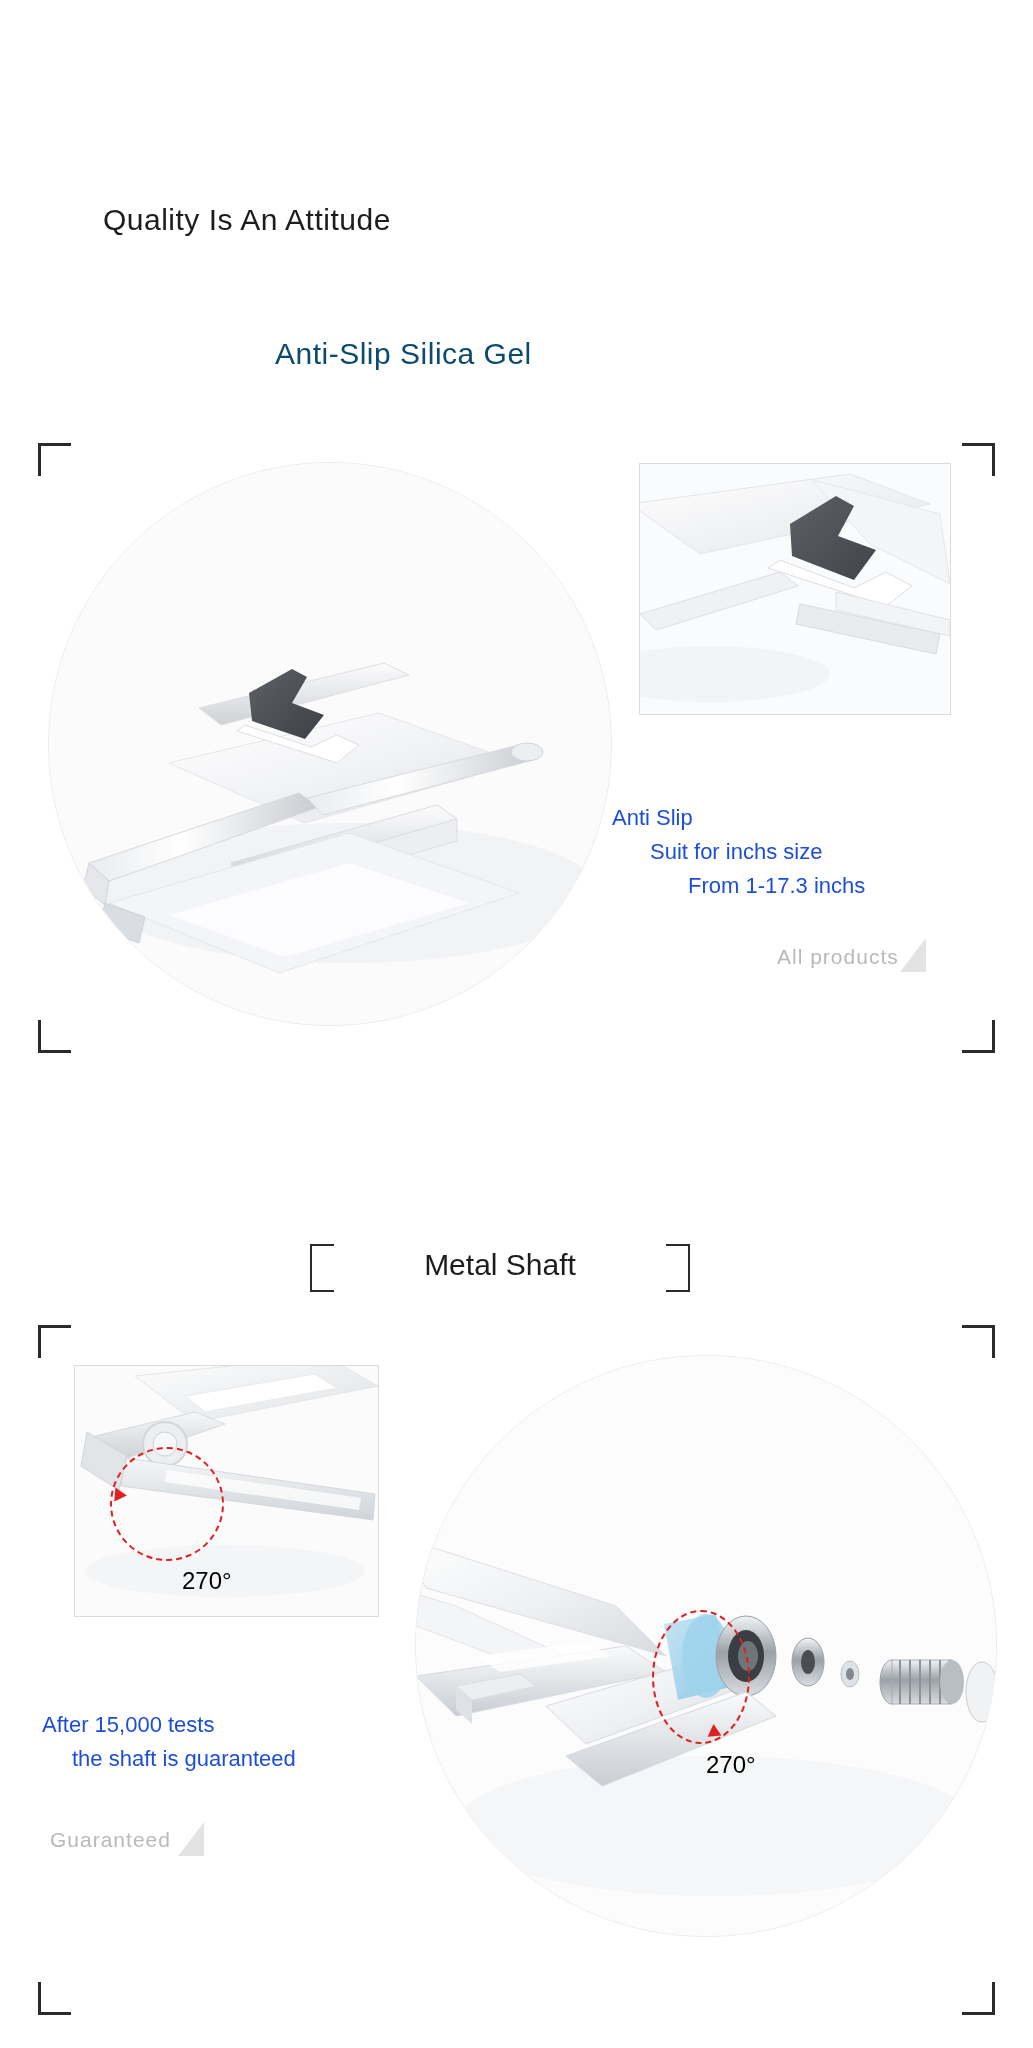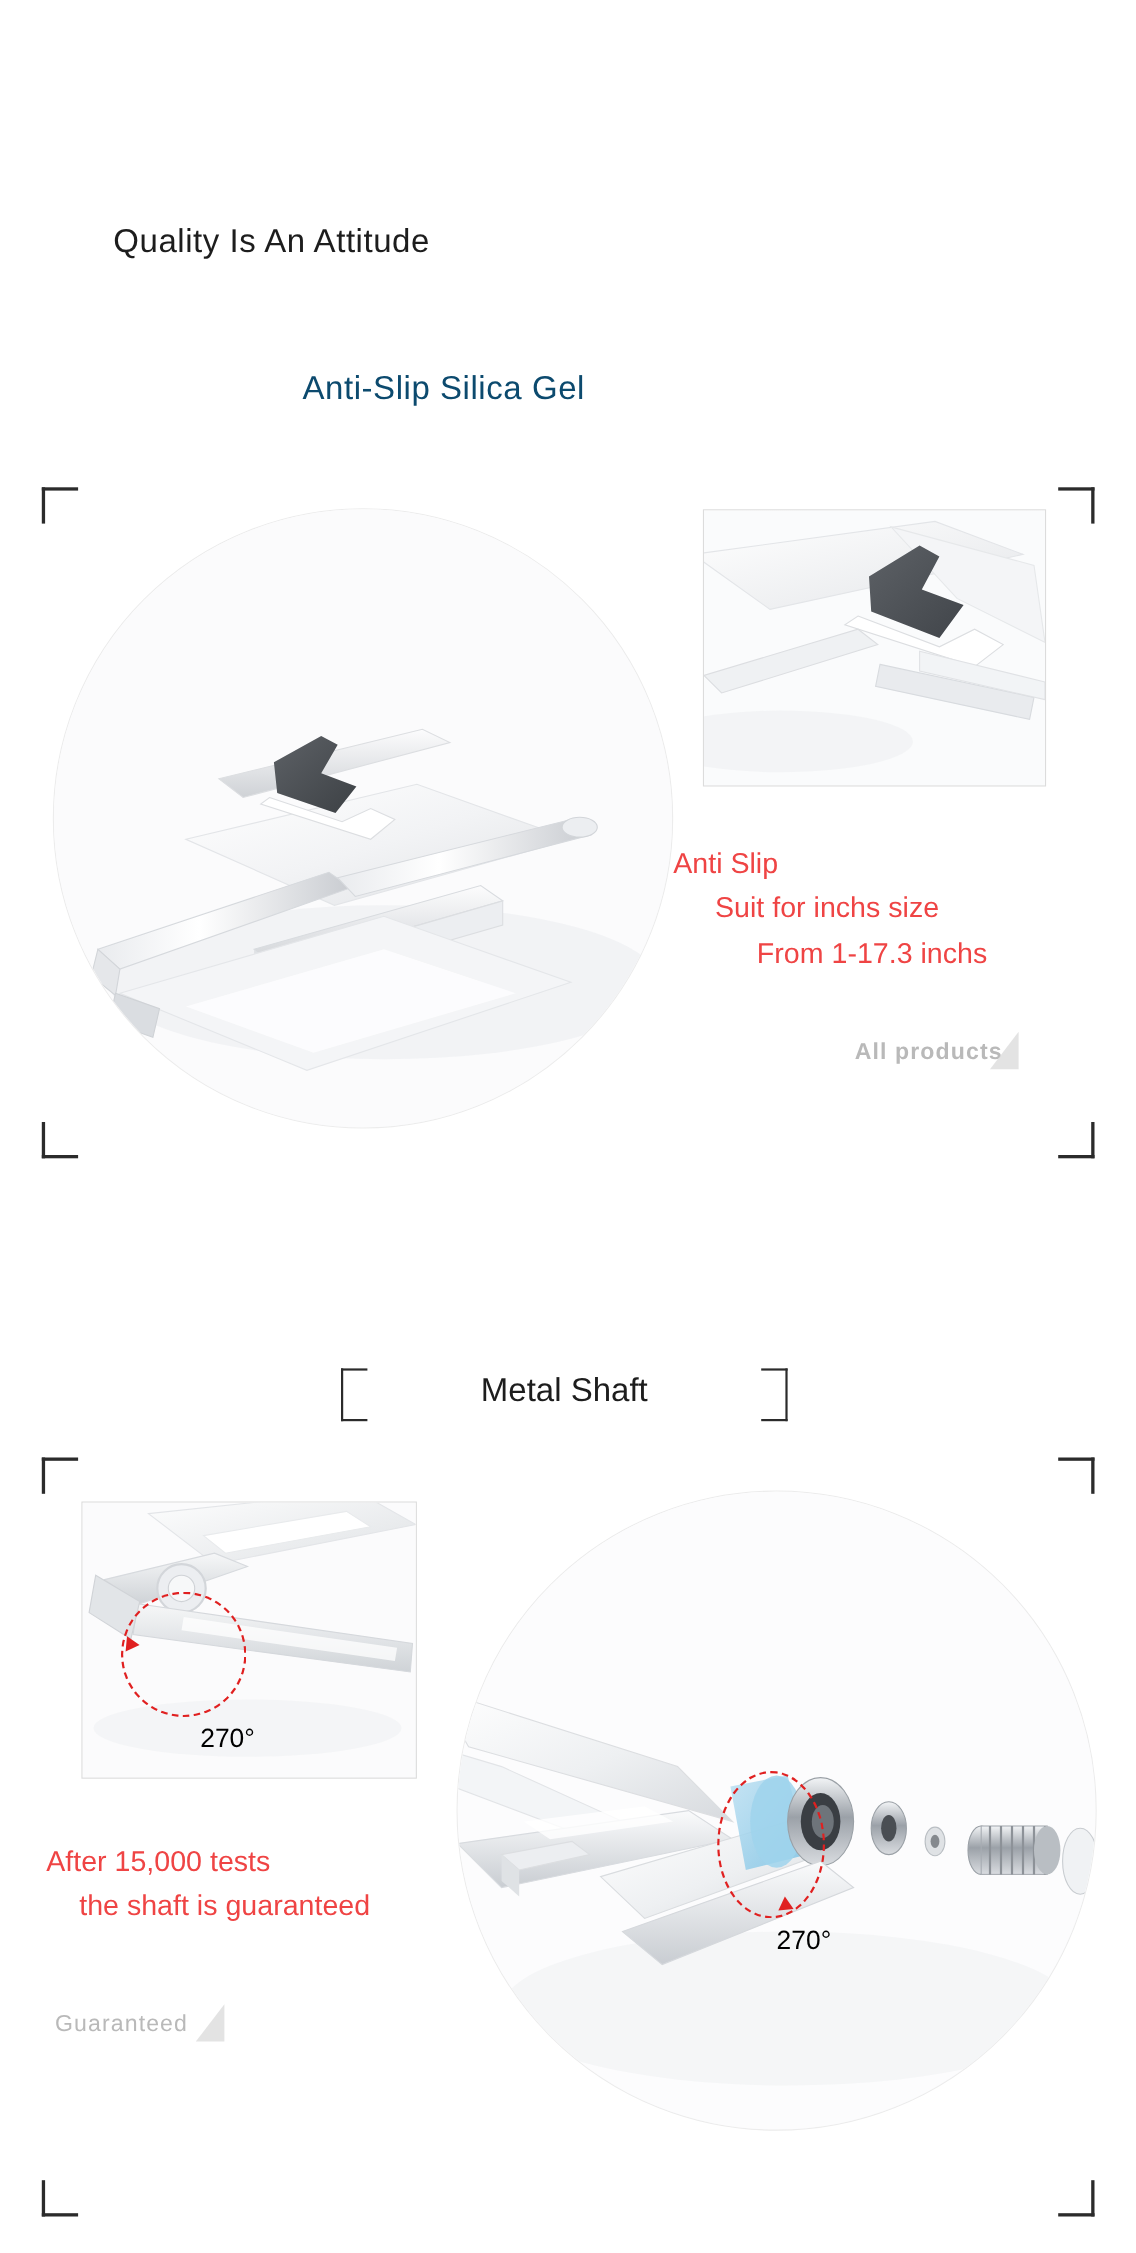--- a/index.html
+++ b/index.html
@@ -116,10 +116,11 @@
   
   .caption {
     position: absolute;
-    font-size: 26px;
-    color: #ef4444;
+    font-size: 22px;
+    color: #1d4ed8;
     line-height: 1.55;
     white-space: nowrap;
+    margin-top: 36px;
   }
   #caption-antislip { left: 612px; top: 765px; }
   #caption-antislip .l2 { padding-left: 38px; }

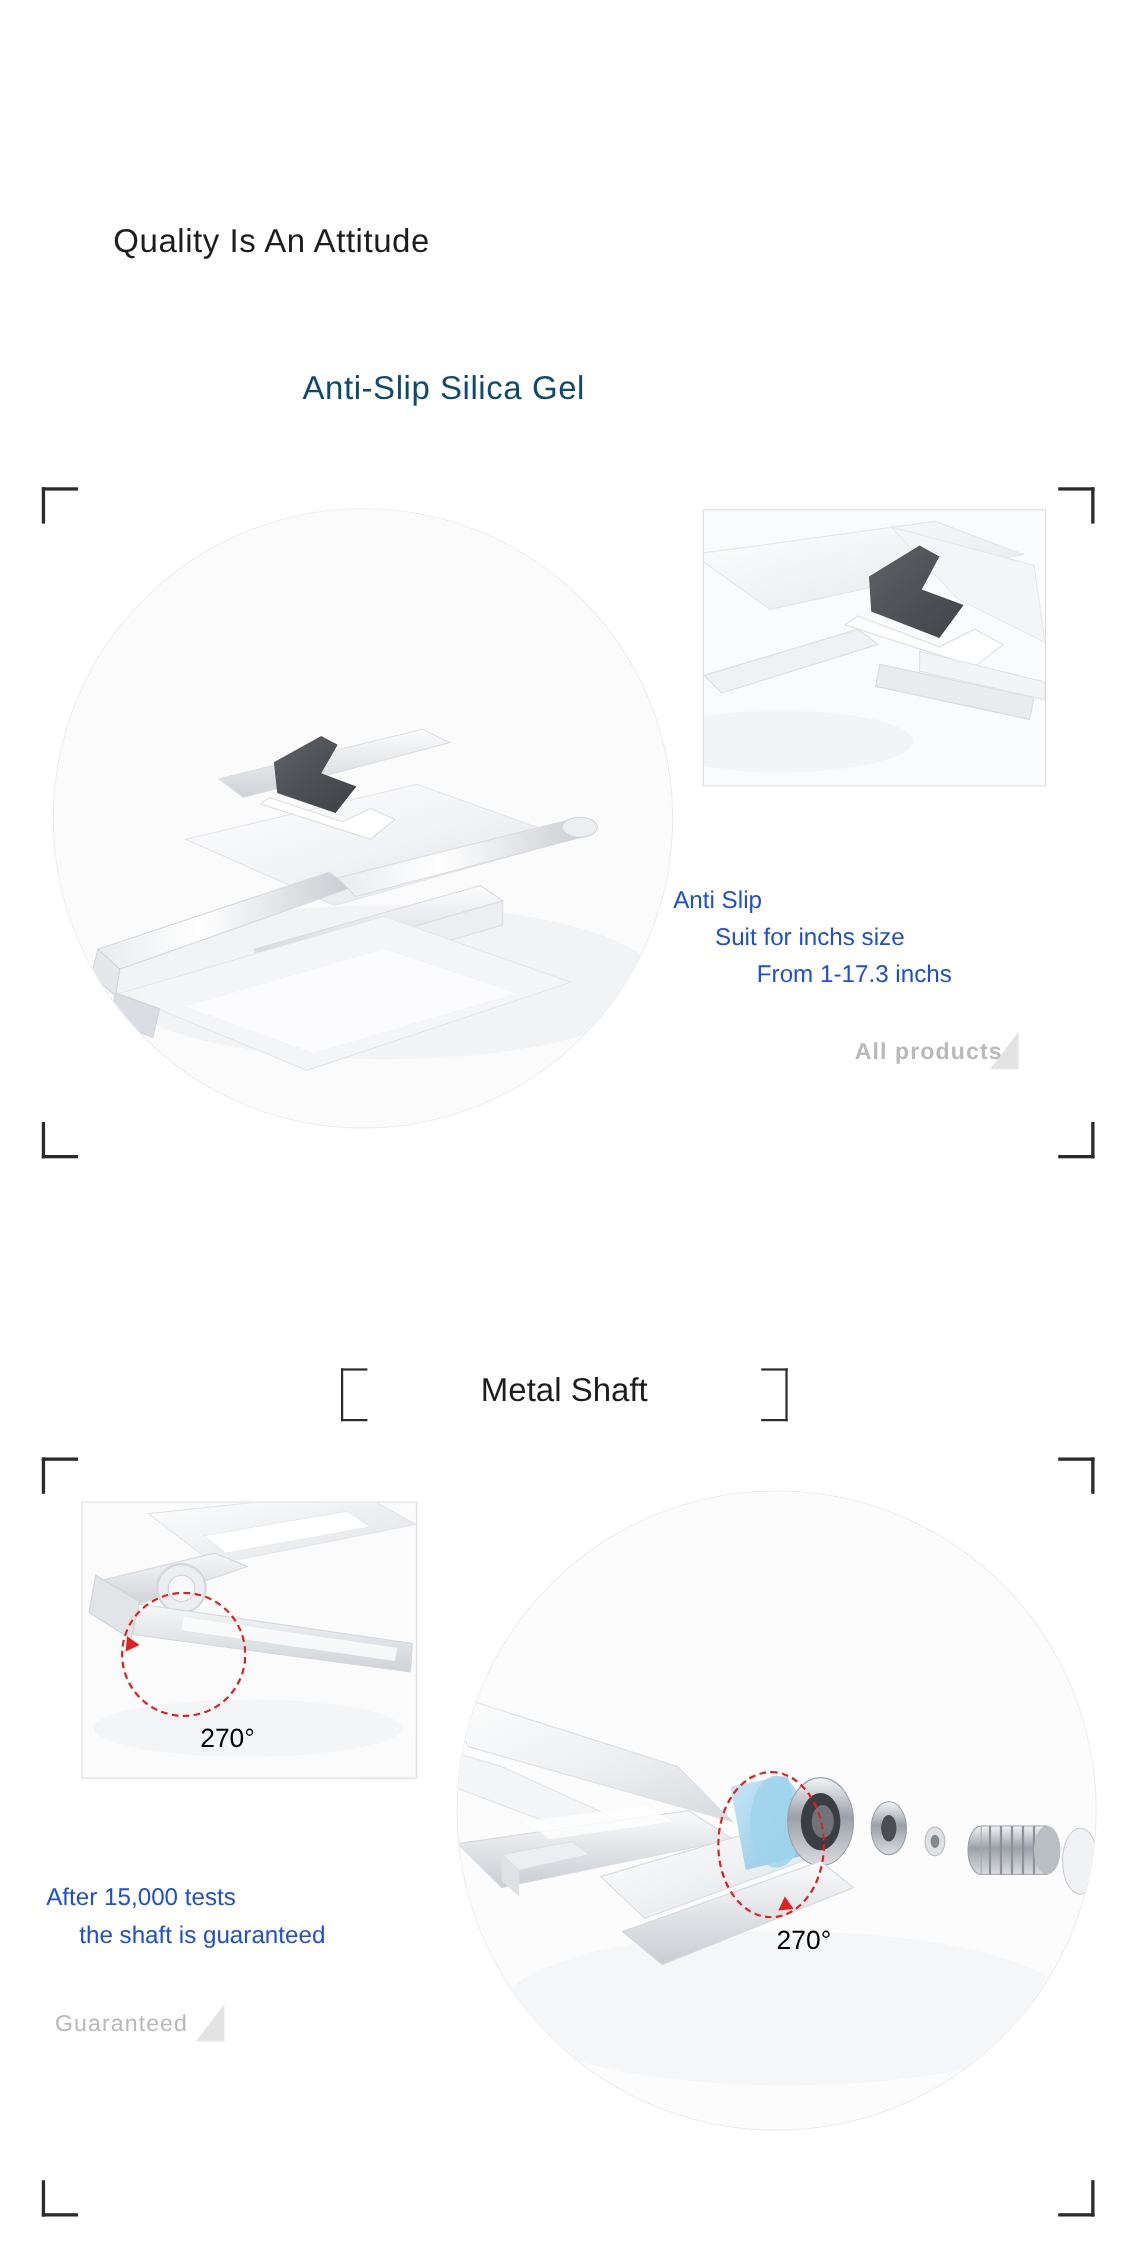--- a/index.html
+++ b/index.html
@@ -137,7 +137,7 @@
     letter-spacing: 1px;
     white-space: nowrap;
   }
-  #watermark-all-products { left: 777px; top: 945px; font-weight: bold; }
+  #watermark-all-products { left: 777px; top: 945px; }
   #watermark-guaranteed { left: 50px; top: 1828px; }
   .wm-slash {
     position: absolute;

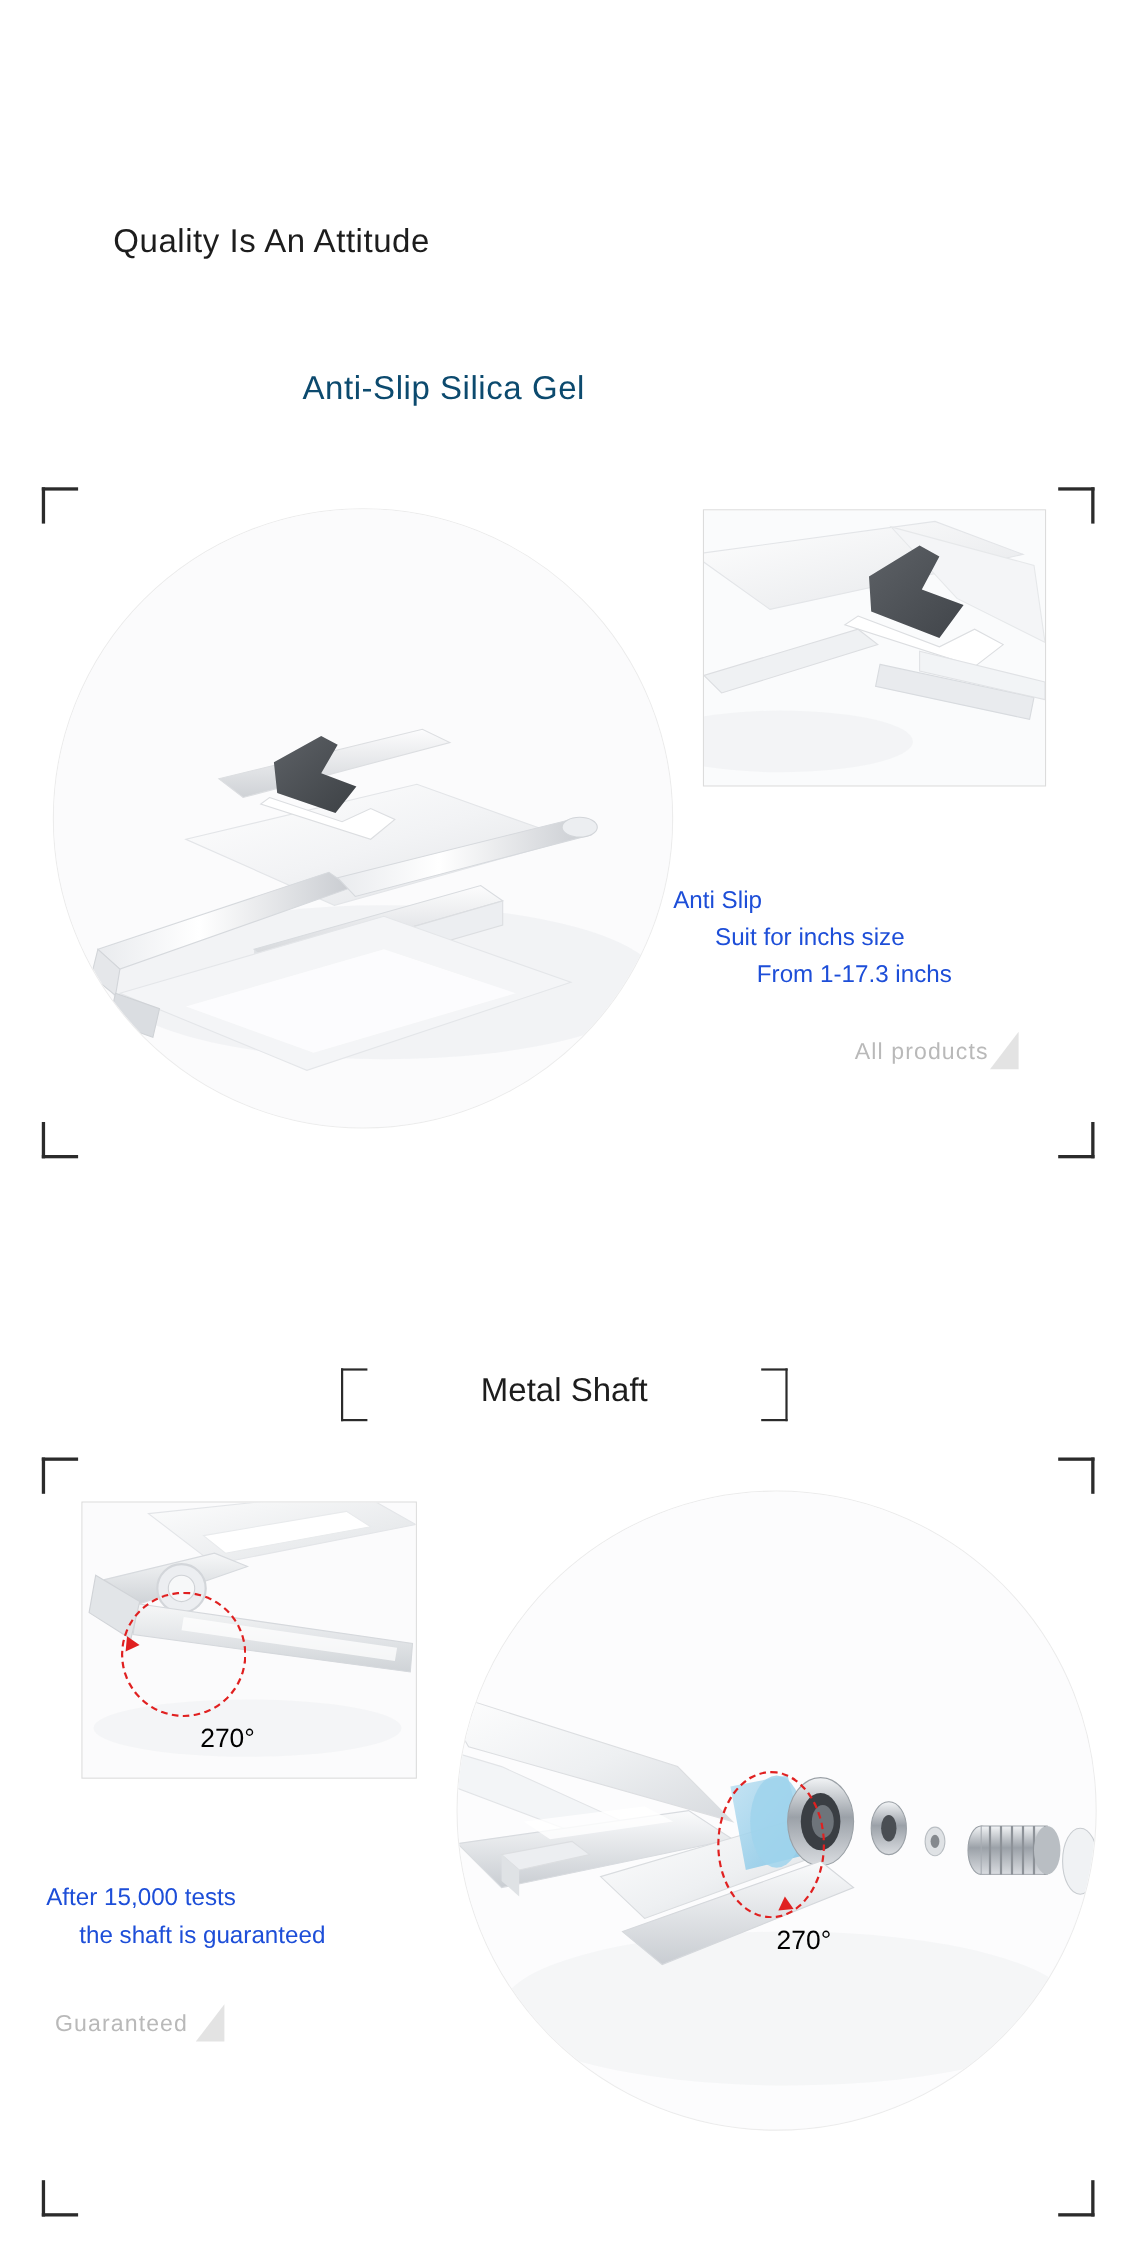--- a/index.html
+++ b/index.html
@@ -195,7 +195,6 @@
     top: 1240px;
     width: 380px;
     height: 60px;
-    padding-left: 26px;
   }
   #title-metal-shaft-wrap .bracket {
     position: absolute;

